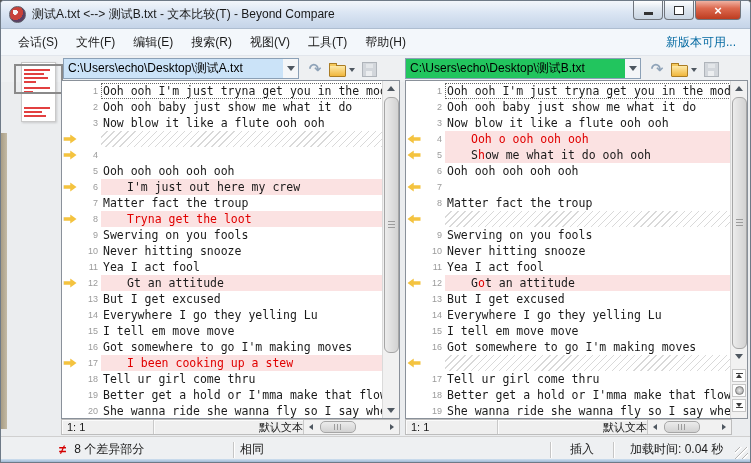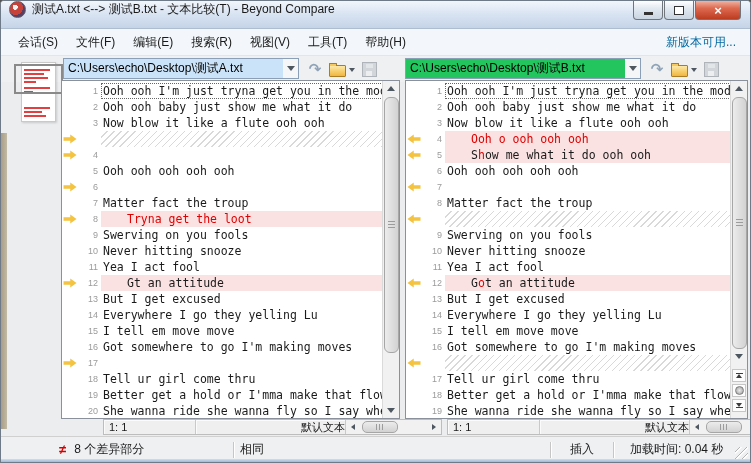--- a/index.html
+++ b/index.html
@@ -8,7 +8,7 @@
     border:1px solid #6e7a87;box-sizing:border-box;border-radius:4px 4px 0 0;overflow:hidden;}
   
   .titlebar{height:27px;background:linear-gradient(#f2f6fb,#dae5f3 45%,#c5d4e8);
-    display:flex;padding:0 8px;border-bottom:1px solid #aebdd0;}
+    display:flex;align-items:center;padding:0 8px;border-bottom:1px solid #aebdd0;}
   .app-icon{width:15px;height:15px;border-radius:50%;margin-right:6px;flex:none;
     background:radial-gradient(circle at 35% 35%,#f3f3f3 0 18%,#c8423a 19% 55%,#5a3f63 56% 100%);
     border:1px solid #5c5c66;}

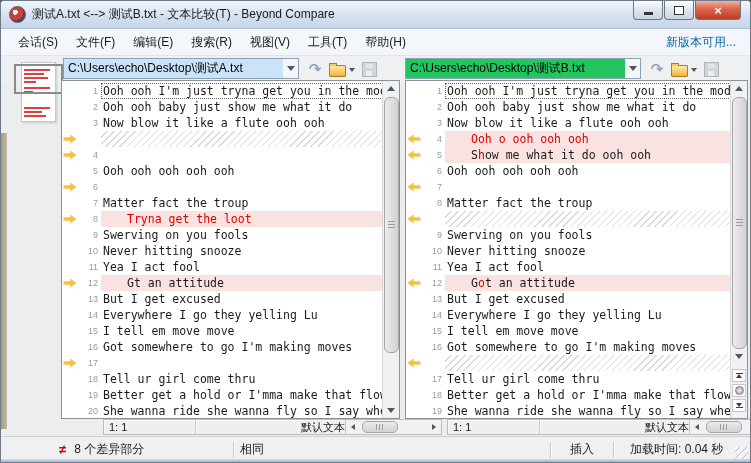--- a/index.html
+++ b/index.html
@@ -205,7 +205,7 @@
         <div class="row gap"><div class="cell-arrow"><div class="arr right"></div></div><div class="cell-num"></div><div class="cell-text"></div></div>
         <div class="row diff"><div class="cell-arrow"><div class="arr right"></div></div><div class="cell-num">4</div></div>
         <div class="row same"><div class="cell-arrow"></div><div class="cell-num">5</div><div class="cell-text"><span>Ooh ooh ooh ooh ooh</span></div></div>
-        <div class="row diff"><div class="cell-arrow"><div class="arr right"></div></div><div class="cell-num">6</div></div>
+        <div class="row diff"><div class="cell-arrow"><div class="arr right"></div></div><div class="cell-num">6</div><div class="cell-text"><span>I'm just out here my crew</span></div></div>
         <div class="row same"><div class="cell-arrow"></div><div class="cell-num">7</div><div class="cell-text"><span>Matter fact the troup</span></div></div>
         <div class="row diff redline"><div class="cell-arrow"><div class="arr right"></div></div><div class="cell-num">8</div><div class="cell-text"><span>Tryna get the loot</span></div></div>
         <div class="row same"><div class="cell-arrow"></div><div class="cell-num">9</div><div class="cell-text"><span>Swerving on you fools</span></div></div>

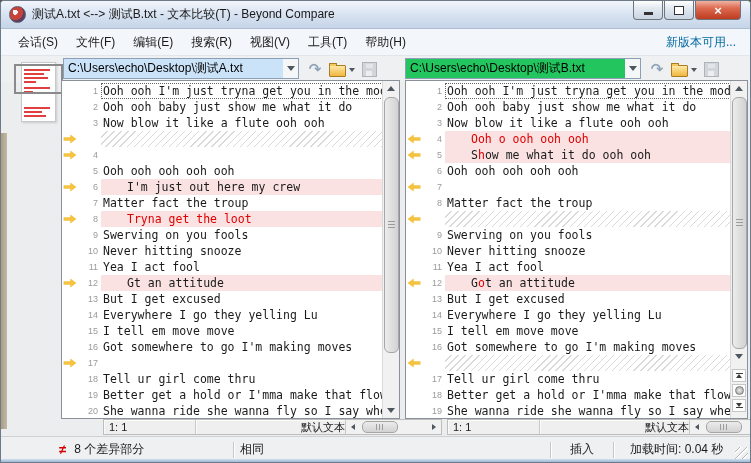--- a/index.html
+++ b/index.html
@@ -216,7 +216,7 @@
         <div class="row same"><div class="cell-arrow"></div><div class="cell-num">14</div><div class="cell-text"><span>Everywhere I go they yelling Lu</span></div></div>
         <div class="row same"><div class="cell-arrow"></div><div class="cell-num">15</div><div class="cell-text"><span>I tell em move move</span></div></div>
         <div class="row same"><div class="cell-arrow"></div><div class="cell-num">16</div><div class="cell-text"><span>Got somewhere to go I'm making moves</span></div></div>
-        <div class="row diff redline"><div class="cell-arrow"><div class="arr right"></div></div><div class="cell-num">17</div></div>
+        <div class="row diff redline"><div class="cell-arrow"><div class="arr right"></div></div><div class="cell-num">17</div><div class="cell-text"><span>I been cooking up a stew</span></div></div>
         <div class="row same"><div class="cell-arrow"></div><div class="cell-num">18</div><div class="cell-text"><span>Tell ur girl come thru</span></div></div>
         <div class="row same"><div class="cell-arrow"></div><div class="cell-num">19</div><div class="cell-text"><span>Better get a hold or I'mma make that flow</span></div></div>
         <div class="row same"><div class="cell-arrow"></div><div class="cell-num">20</div><div class="cell-text"><span>She wanna ride she wanna fly so I say whe</span></div></div>

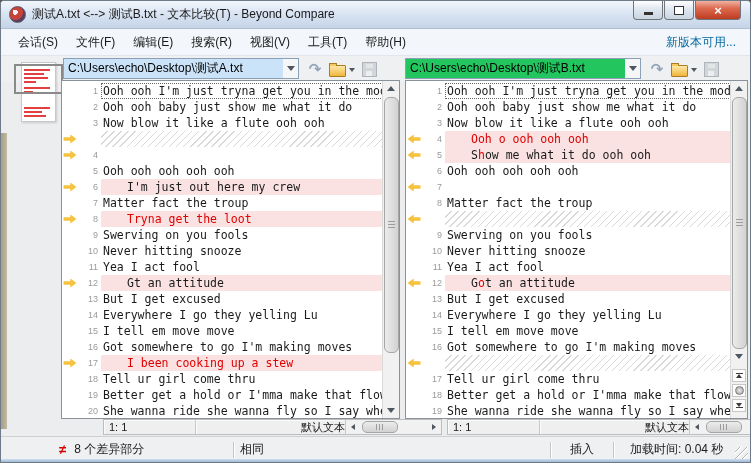--- a/index.html
+++ b/index.html
@@ -85,7 +85,7 @@
   .nav-dot{width:7px;height:7px;border-radius:50%;border:1px solid #7e7e7e;background:radial-gradient(#ececec,#9a9a9a);}
   
   .pane-footer{position:absolute;top:418px;height:16px;display:flex;background:#efefef;
-    border:1px solid #bdbdbd;box-sizing:border-box;font-size:11px;margin-left:42px;}
+    border:1px solid #bdbdbd;box-sizing:border-box;font-size:11px;}
   .pf-cell{border-right:1px solid #c9c9c9;box-shadow:inset 1px 1px 0 #fbfbfb;line-height:14px;box-sizing:border-box;}
   .pf-cursor{width:92px;padding:0 5px;}
   .pf-format{width:150px;text-align:right;}

